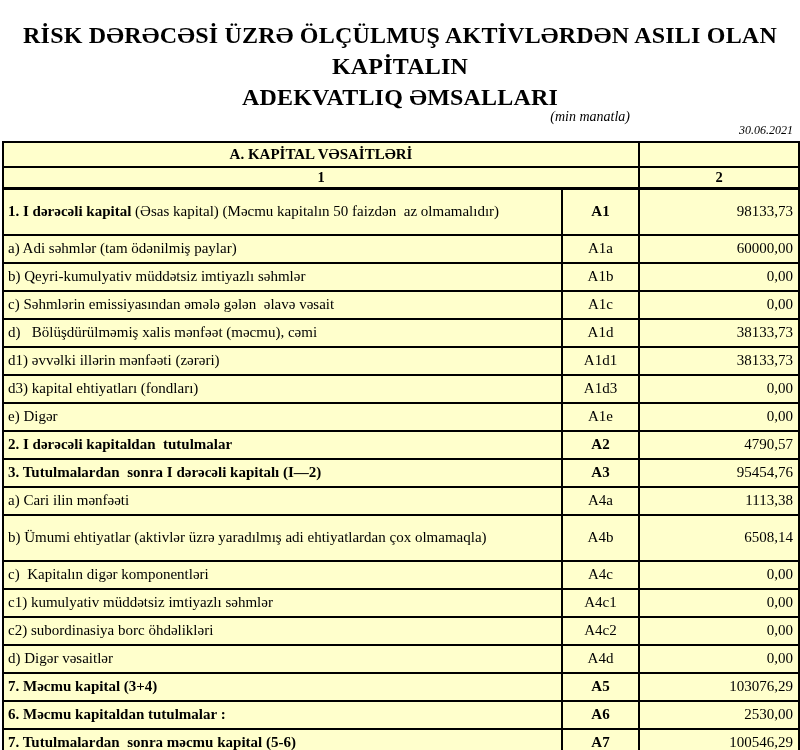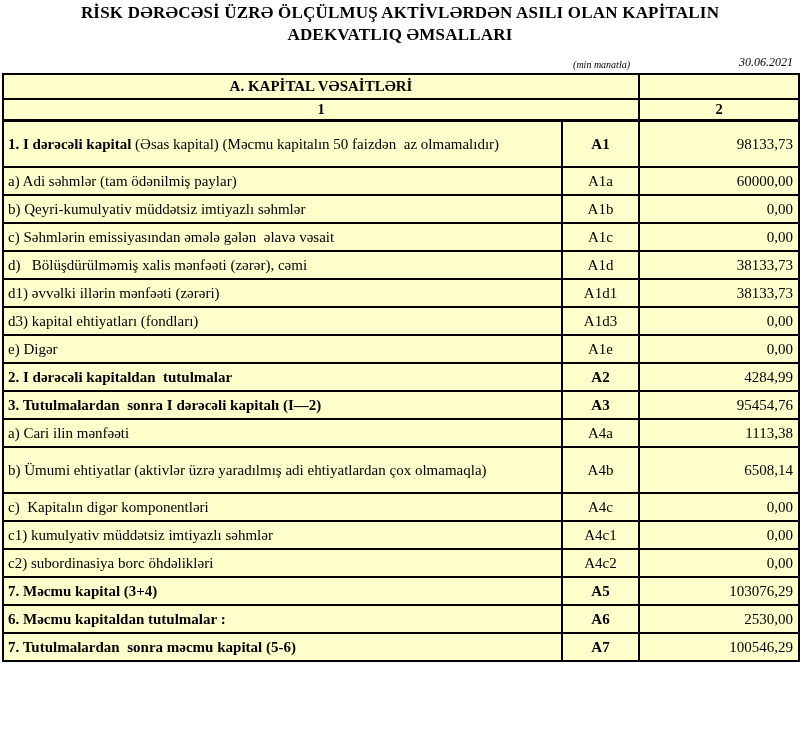--- a/index.html
+++ b/index.html
@@ -13,9 +13,9 @@
   .title {
     font-weight: bold;
     text-align: center;
-    font-size: 17px;
+    font-size: 24px;
     line-height: 1.3;
-    padding-top: 2px;
+    padding-top: 20px;
     white-space: pre-line;
     letter-spacing: 0.2px;
   }

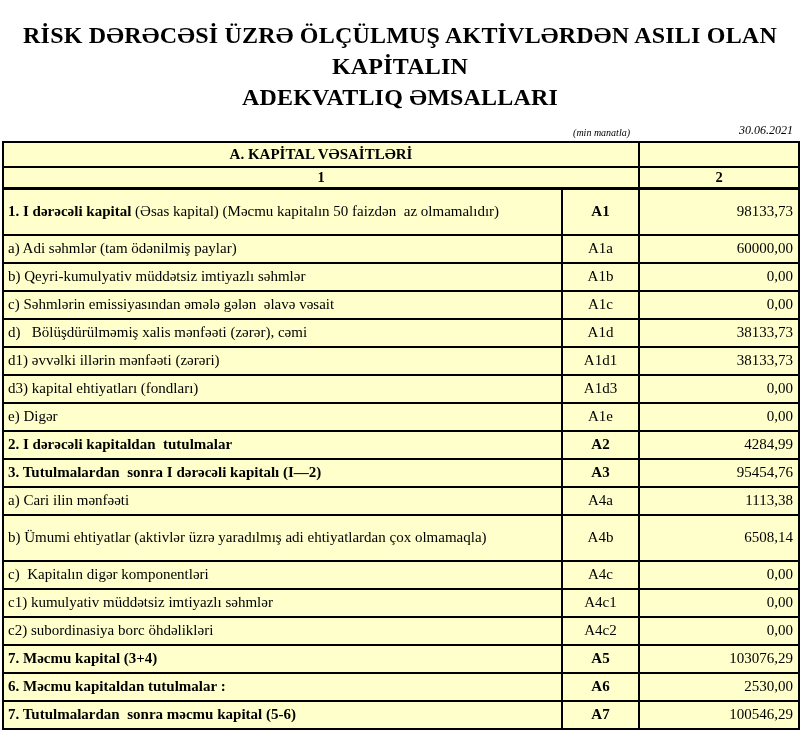--- a/index.html
+++ b/index.html
@@ -27,8 +27,8 @@
   .unit-note {
     position: absolute;
     right: 170px;
-    bottom: 3px;
-    font-size: 10px;
+    bottom: 16px;
+    font-size: 14px;
   }
   .report-date {
     position: absolute;

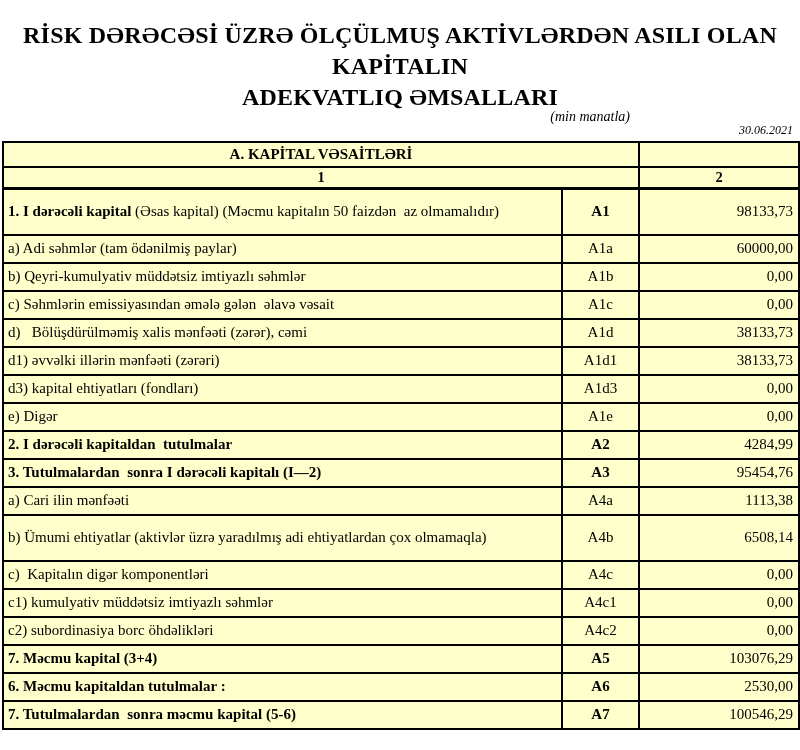--- a/index.html
+++ b/index.html
@@ -121,7 +121,7 @@
         <td class="value">0,00</td>
       </tr>
       <tr>
-        <td class="label ind1"><span>d)   Bölüşdürülməmiş xalis mənfəəti (zərər), cəmi</span></td>
+        <td class="label ind1"><span>d)   Bölüşdürülməmiş xalis mənfəət (məcmu), cəmi</span></td>
         <td class="code">A1d</td>
         <td class="value">38133,73</td>
       </tr>

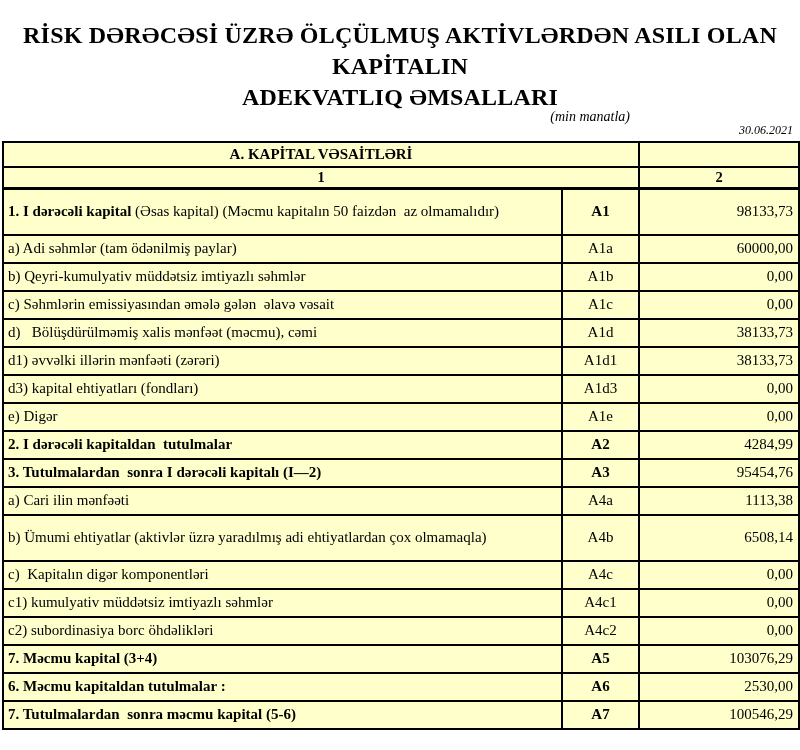--- a/index.html
+++ b/index.html
@@ -143,7 +143,7 @@
       <tr>
         <td class="label ind0"><span class="b">2. I dərəcəli kapitaldan  tutulmalar</span></td>
         <td class="code b">A2</td>
-        <td class="value">4284,99</td>
+        <td class="value">4790,57</td>
       </tr>
       <tr>
         <td class="label ind0"><span class="b">3. Tutulmalardan  sonra I dərəcəli kapitalı (I—2)</span></td>

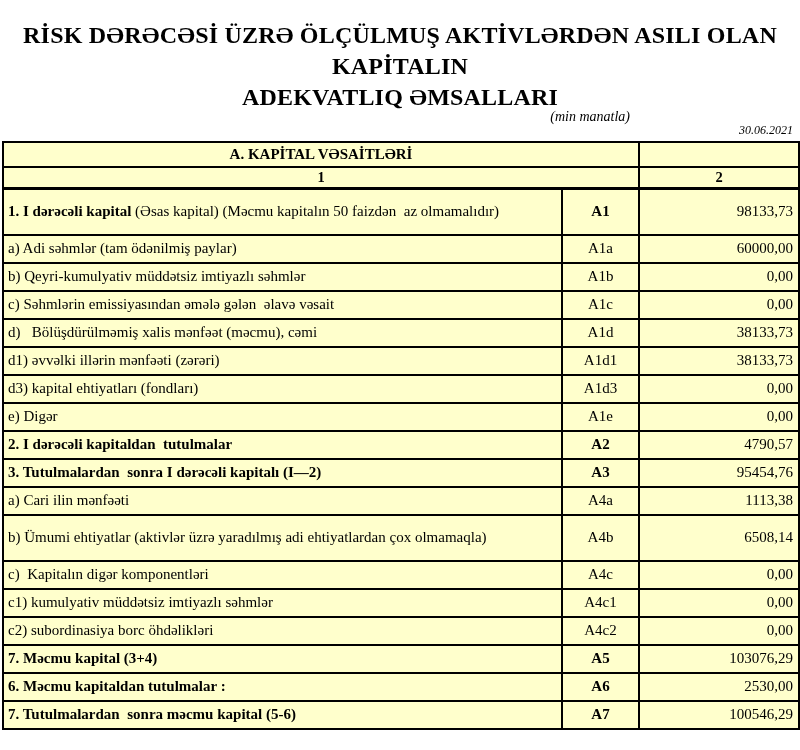--- a/index.html
+++ b/index.html
@@ -176,6 +176,11 @@
         <td class="value">0,00</td>
       </tr>
       <tr>
+        <td class="label ind1"><span>d) Digər vəsaitlər</span></td>
+        <td class="code">A4d</td>
+        <td class="value">0,00</td>
+      </tr>
+      <tr>
         <td class="label ind0"><span class="b">7. Məcmu kapital (3+4)</span></td>
         <td class="code b">A5</td>
         <td class="value">103076,29</td>

